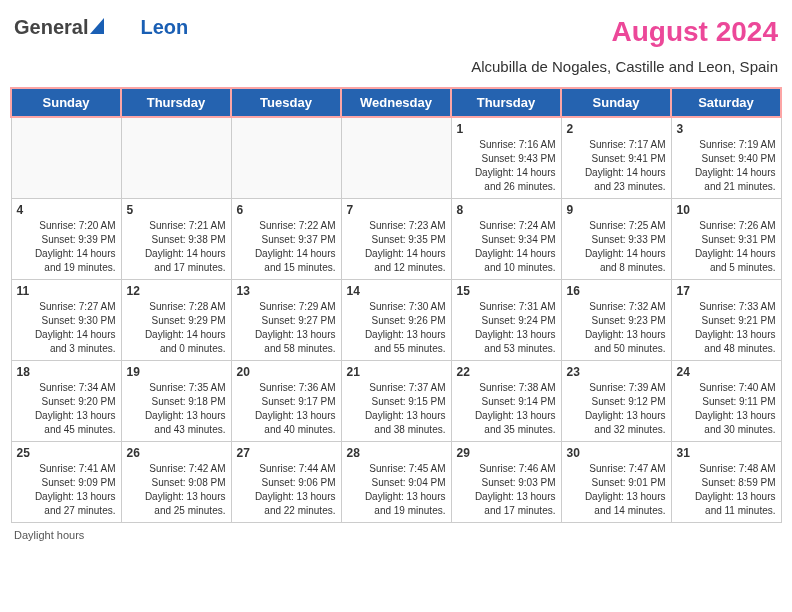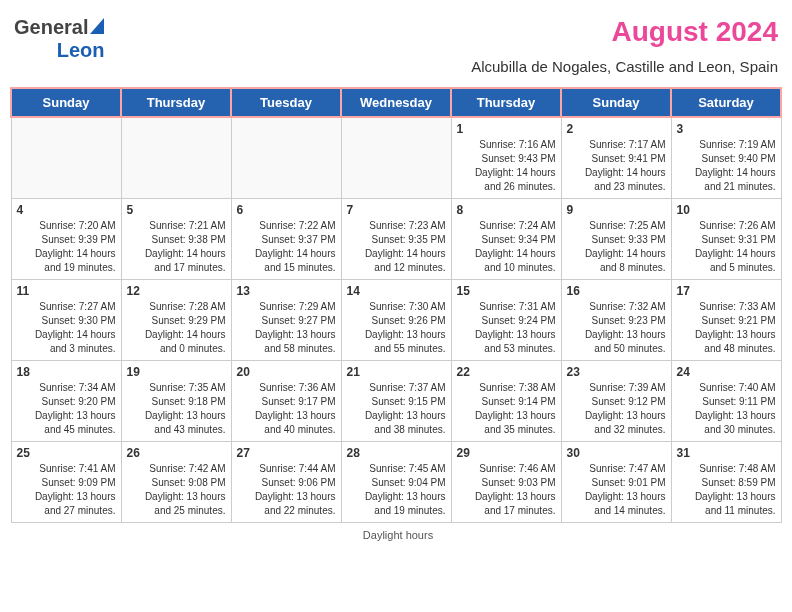--- a/index.html
+++ b/index.html
@@ -19,8 +19,9 @@
     }
     .logo {
       display: flex;
-      flex-direction: column;
-      align-items: flex-end;
+      flex-direction: row;
+      align-items: center;
+      gap: 36px;
     }
     .title-area {
       text-align: right;

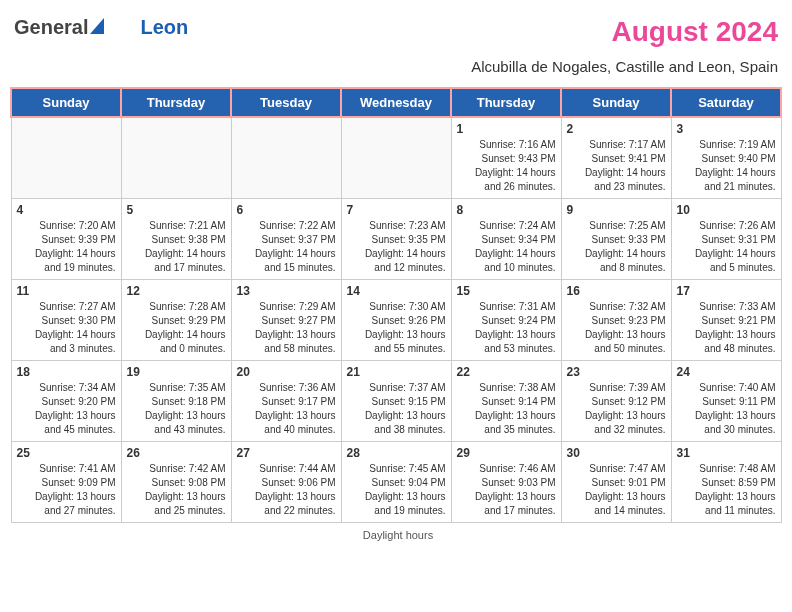--- a/index.html
+++ b/index.html
@@ -78,7 +78,7 @@
       margin-top: 6px;
       font-size: 11px;
       color: #555;
-      text-align: center;
+      text-align: left;
       padding-left: 4px;
     }
     .logo-row {

